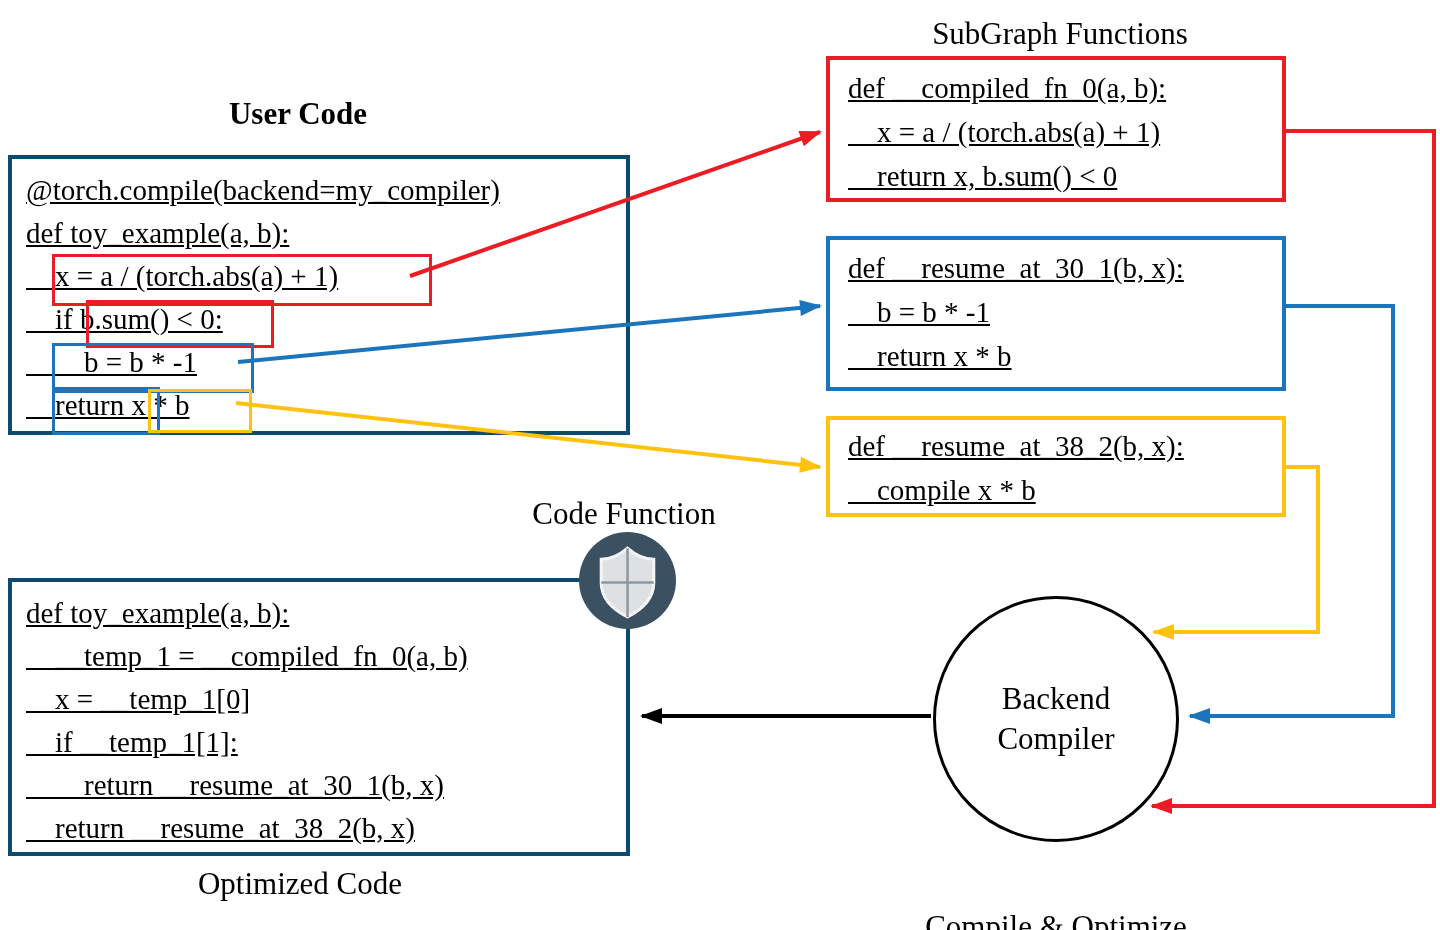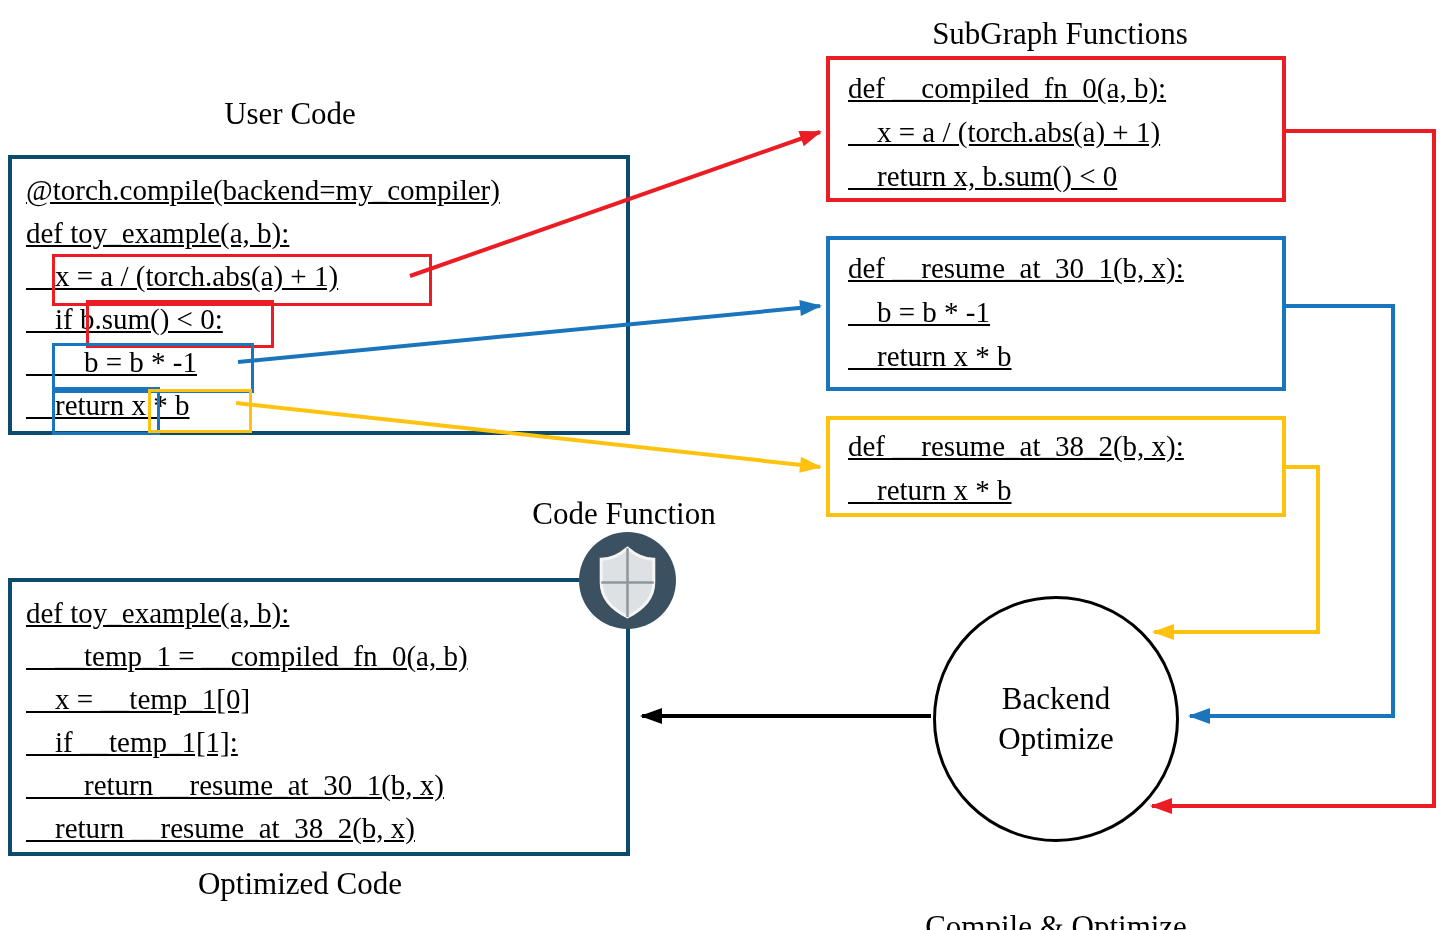--- a/index.html
+++ b/index.html
@@ -55,7 +55,7 @@
 </svg>
 
 <div class="title" style="left:830px;top:16px;width:460px;">SubGraph Functions</div>
-<div class="title" style="left:40px;top:96px;width:500px;">User Code</div>
+<div class="title" style="left:48px;top:96px;width:500px;font-weight:bold;">User Code</div>
 <div class="title" style="left:374px;top:496px;width:500px;">Code Function</div>
 <div class="title" style="left:50px;top:866px;width:500px;">Optimized Code</div>
 <div class="title" style="left:806px;top:866px;width:500px;margin-top:43px;">Compile &amp; Optimize</div>

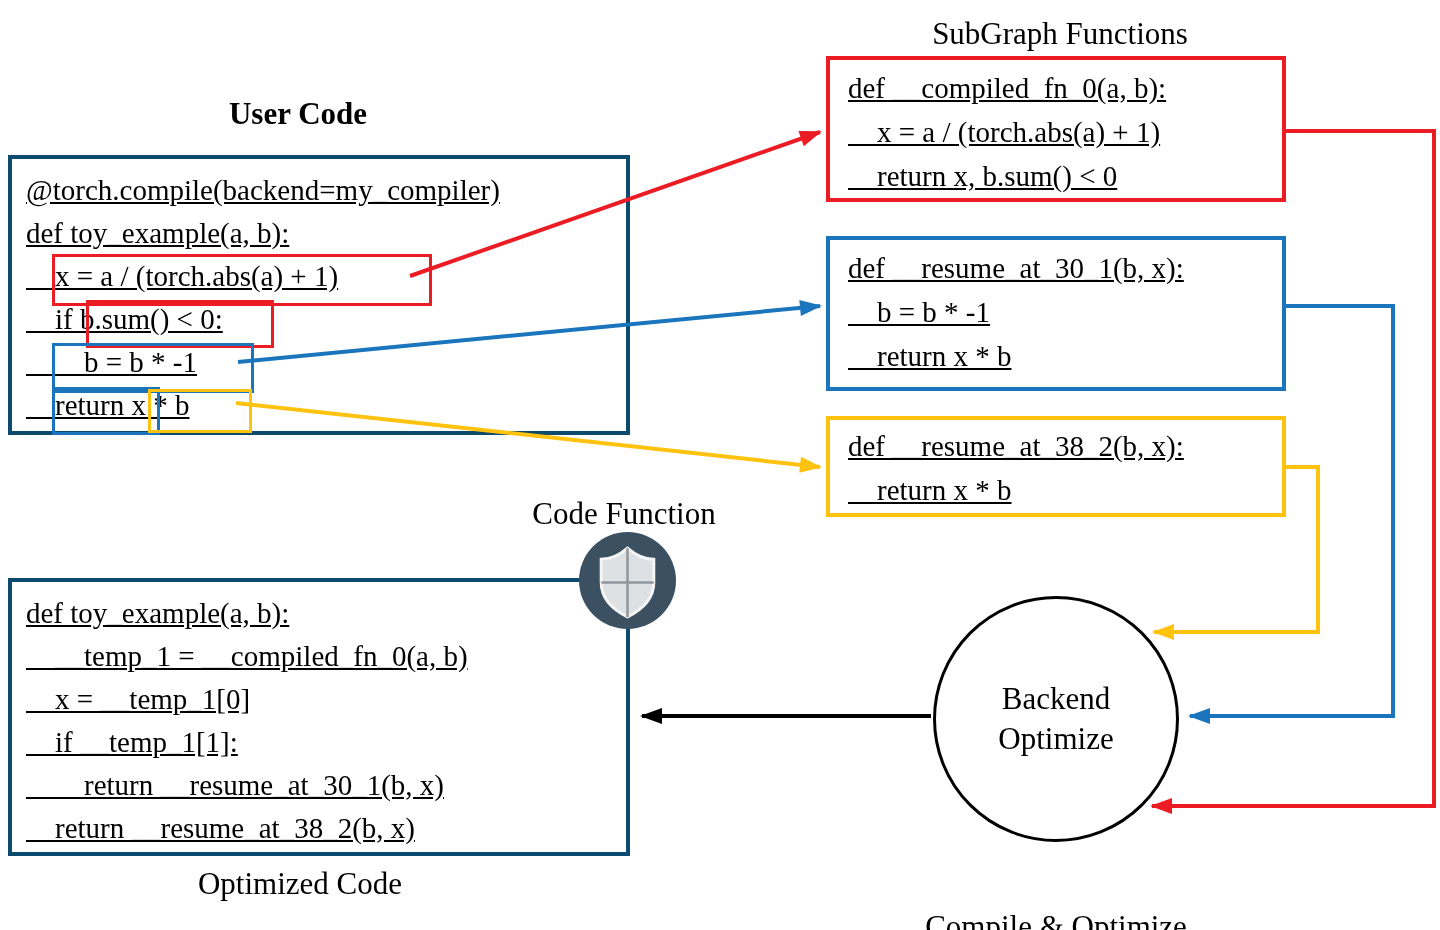--- a/index.html
+++ b/index.html
@@ -88,7 +88,7 @@
 
 <div class="code-box border-yellow" style="left:826px;top:416px;width:460px;height:101px;">
   <pre style="padding:4px 18px;line-height:44px;">def __resume_at_38_2(b, x):
-    return x * b</pre>
+    compile x * b</pre>
 </div>
 
 <div class="code-box border-black" style="left:8px;top:578px;width:622px;height:278px;">

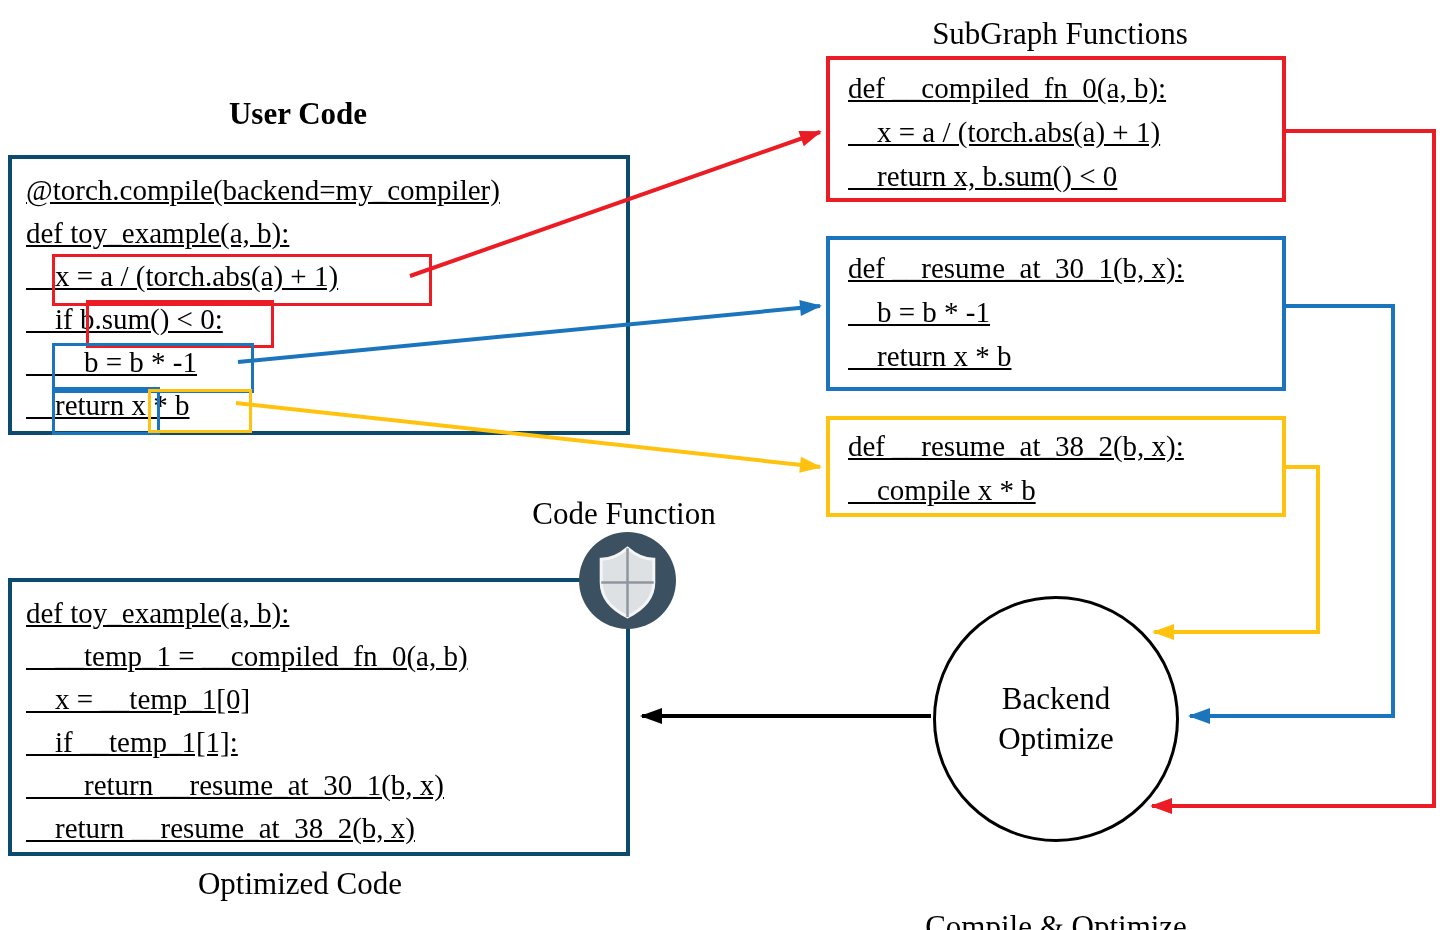--- a/index.html
+++ b/index.html
@@ -108,7 +108,7 @@
 
 <div id="backend-circle">
   <div class="lbl">Backend
-Optimize</div>
+Compiler</div>
 </div>
 
 </body></html>

